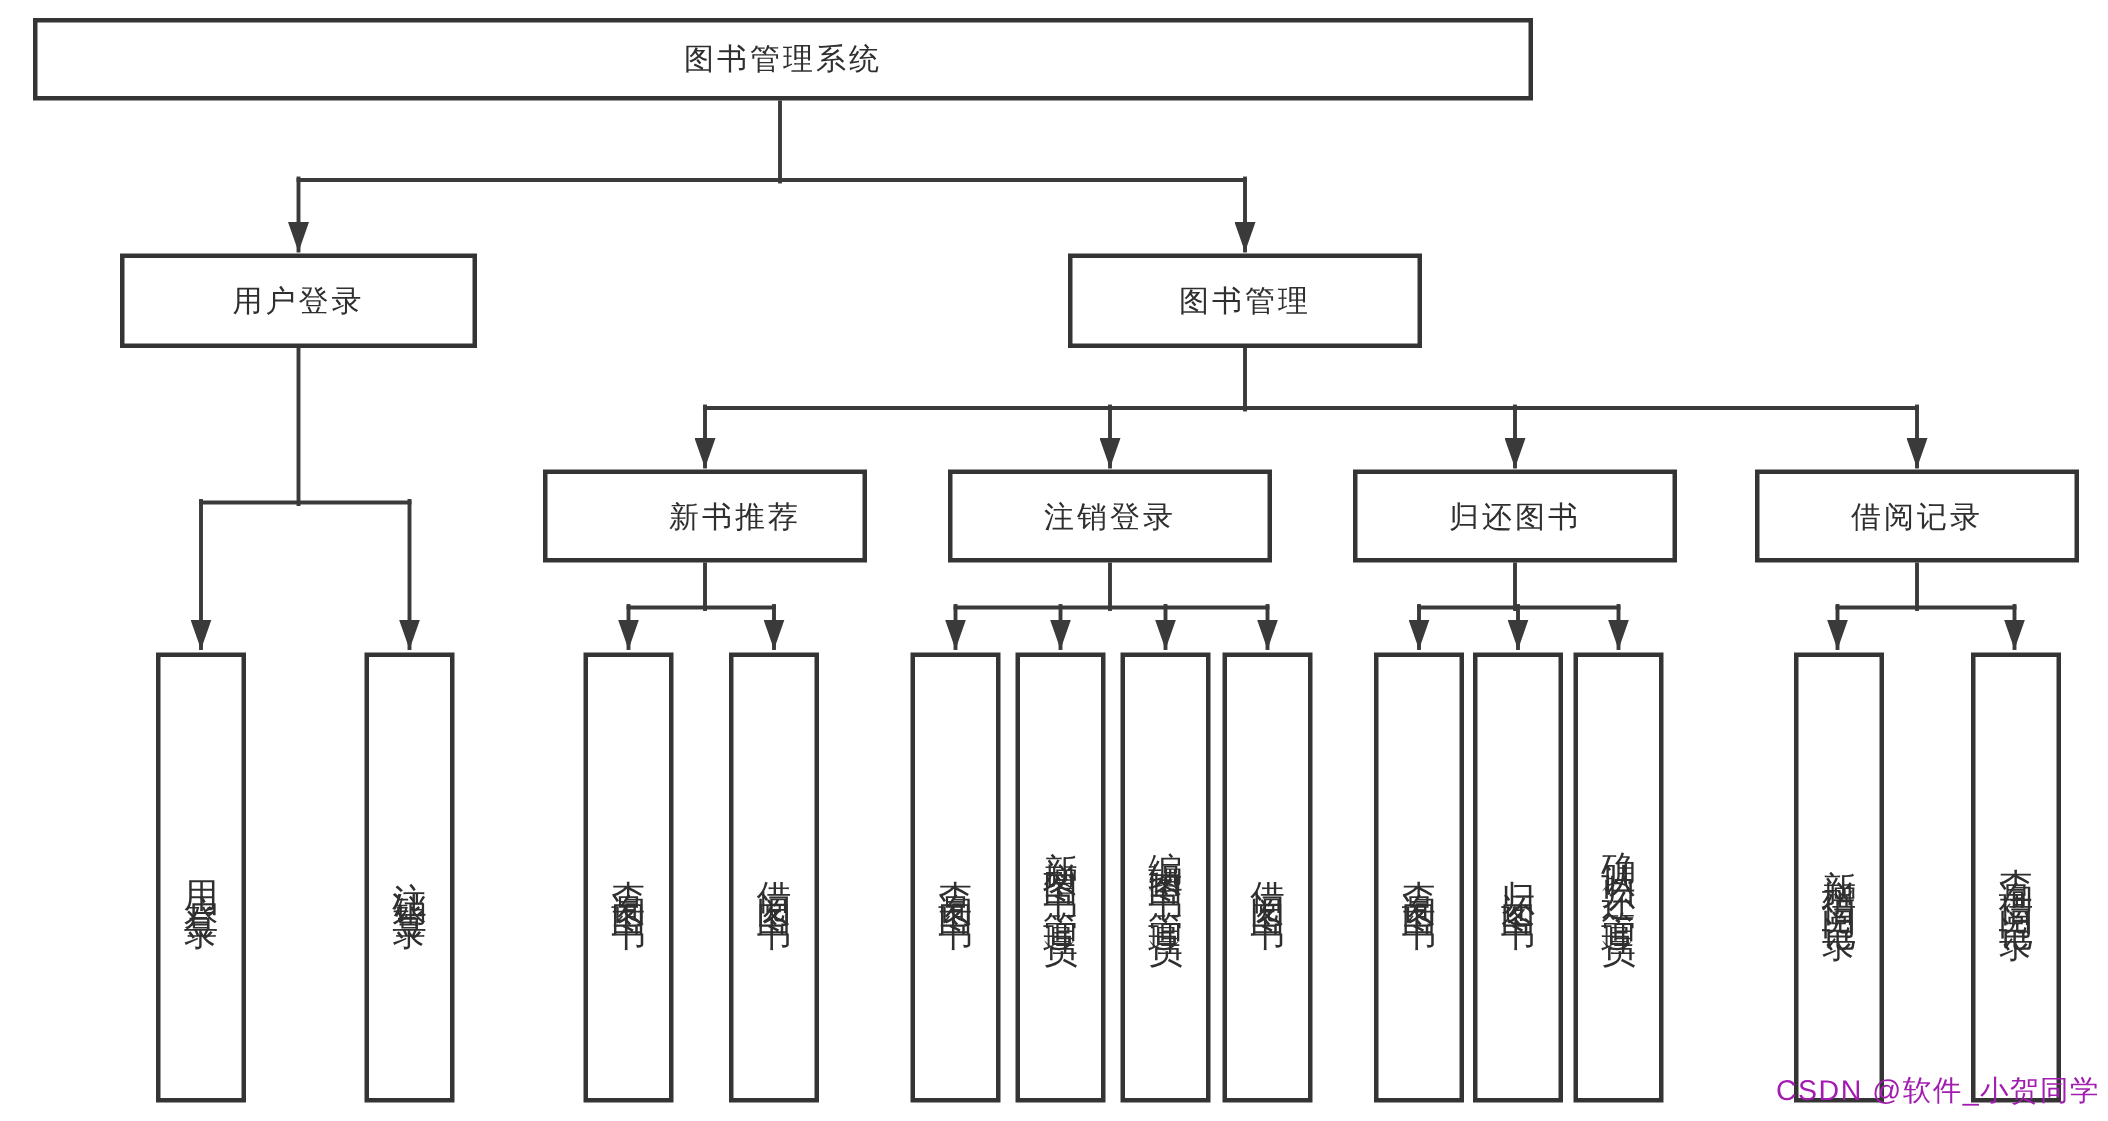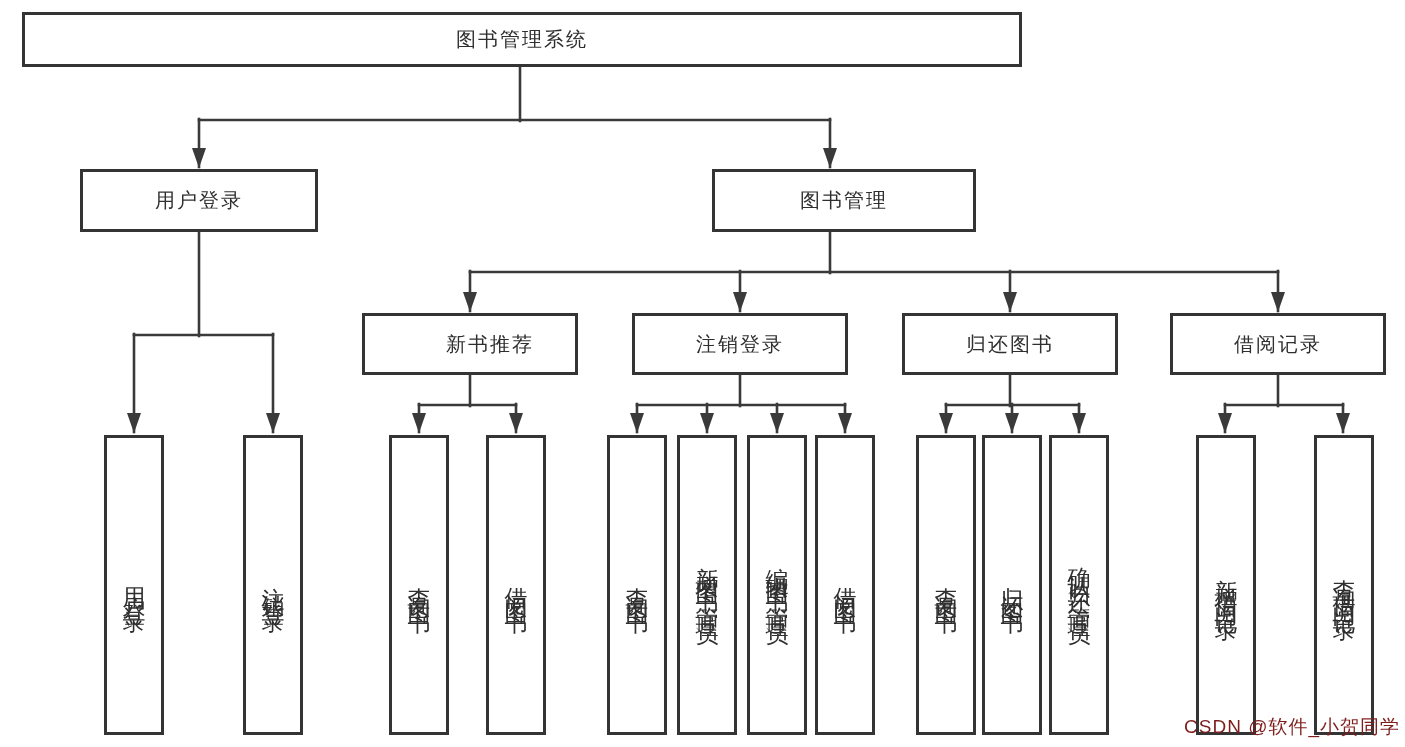--- a/index.html
+++ b/index.html
@@ -121,7 +121,7 @@
   <div class="box hbox root-box">图书管理系统</div>
 
   <div class="box hbox lvl2" style="left:80px; width:238px;">用户登录</div>
-  <div class="box hbox lvl2" style="left:712px; width:264px;">图书管理</div>
+  <div class="box hbox lvl2" style="left:712px; width:236px;">图书管理</div>
 
   <div class="box hbox lvl3" style="left:362px; width:216px;padding-left:40px;">新书推荐</div>
   <div class="box hbox lvl3" style="left:632px; width:216px;">注销登录</div>

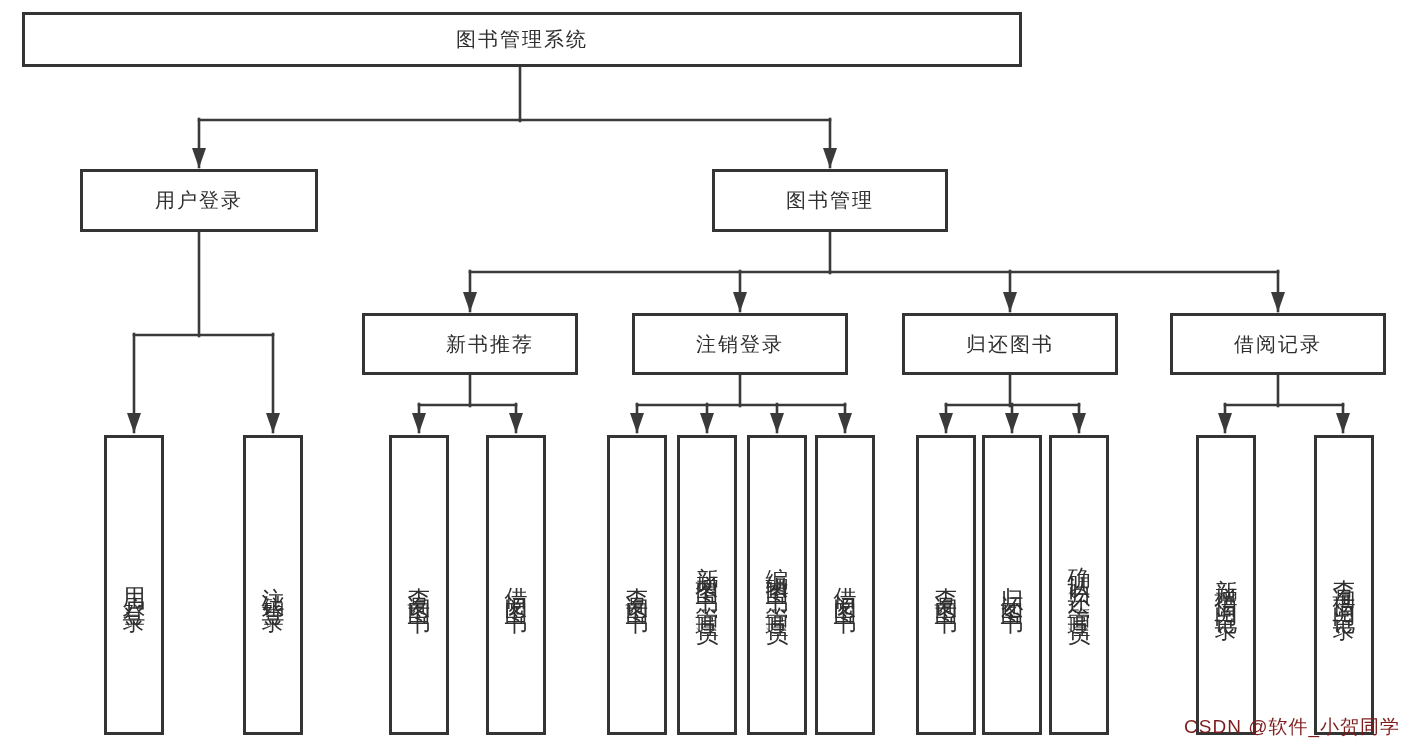--- a/index.html
+++ b/index.html
@@ -60,7 +60,7 @@
     top: 714px;
     font-size: 19px;
     letter-spacing: 1px;
-    color: #7f1d1d;
+    color: #a21caf;
     z-index: 5;
     white-space: nowrap;
   }

